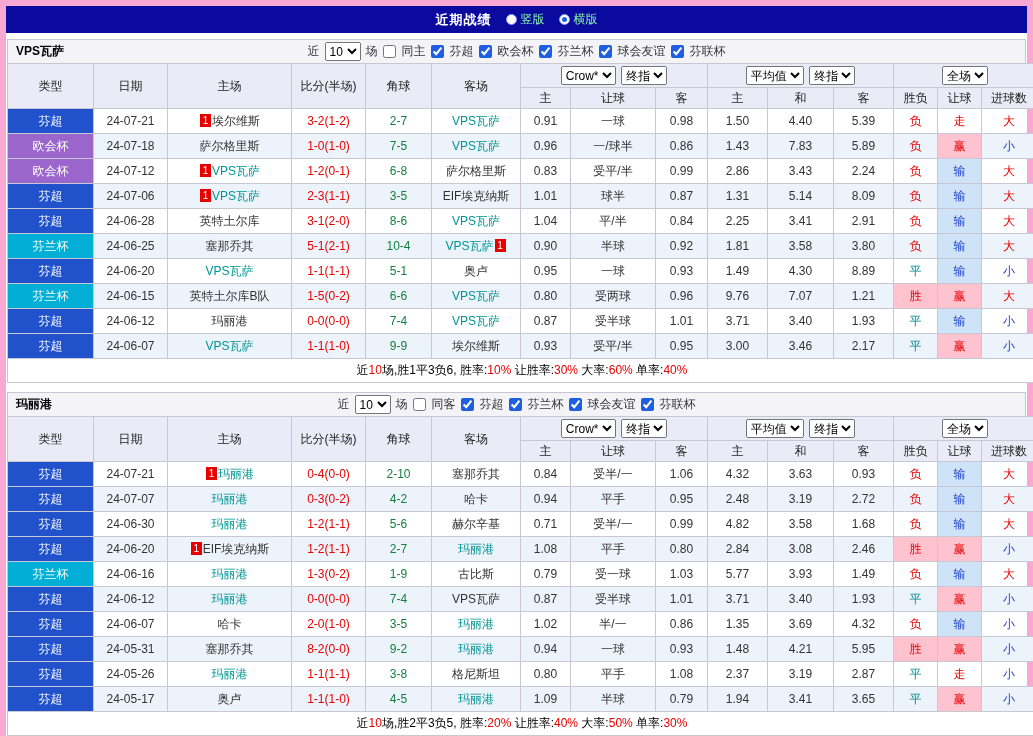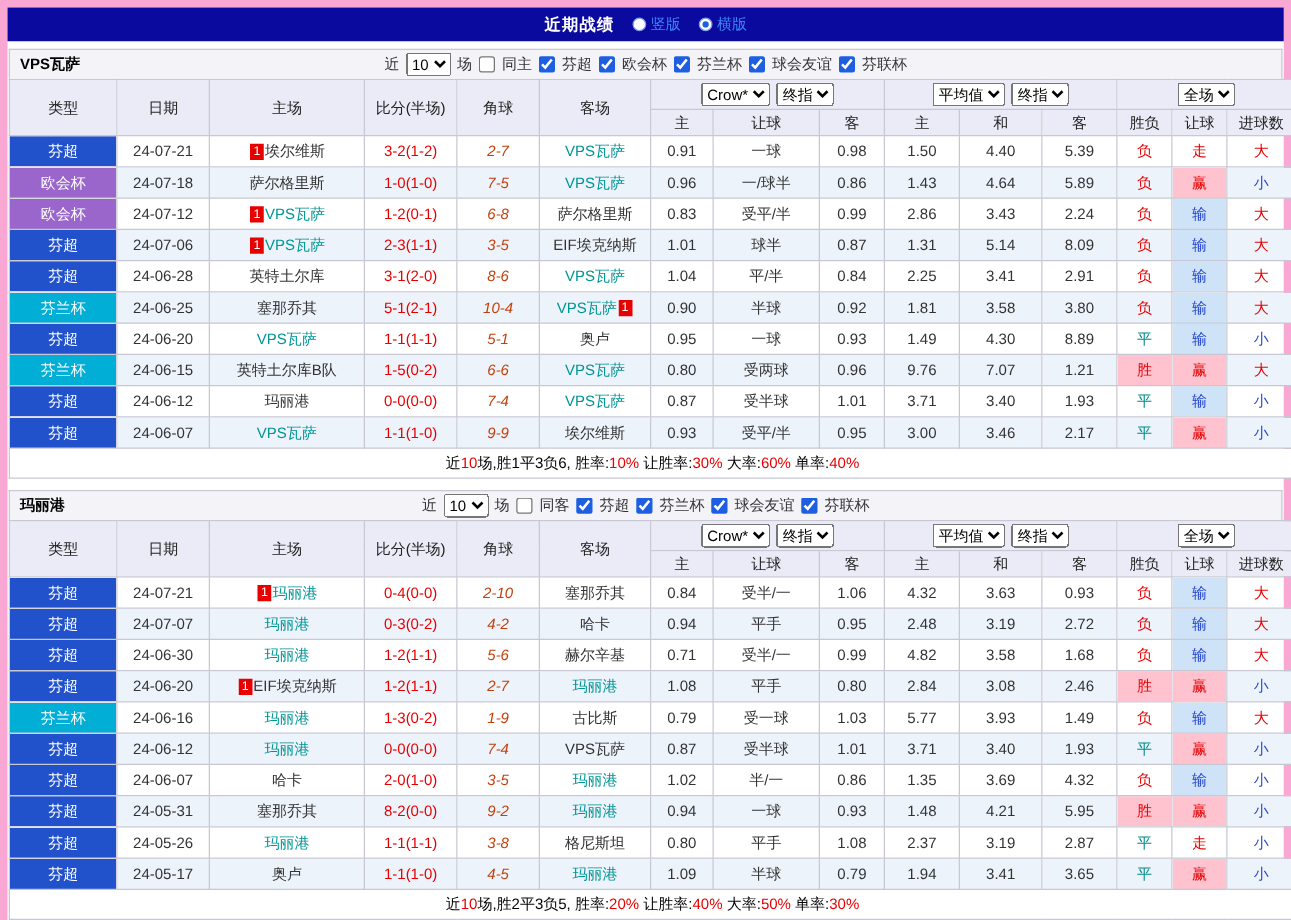--- a/index.html
+++ b/index.html
@@ -18,7 +18,7 @@
     display: flex; align-items: center; justify-content: center; gap: 14px;
   }
   .topbar .title { font-weight: bold; font-size: 13px; letter-spacing: 1px; }
-  .radio-opt { display: inline-flex; align-items: center; gap: 4px; cursor: pointer; color: #3b82f6; }
+  .radio-opt { display: inline-flex; align-items: center; gap: 4px; cursor: pointer; color: #86efac; }
   .radio-circle {
     width: 11px; height: 11px; border-radius: 50%;
     background: #fff; border: 1px solid #7e9df5; position: relative; display:inline-block;

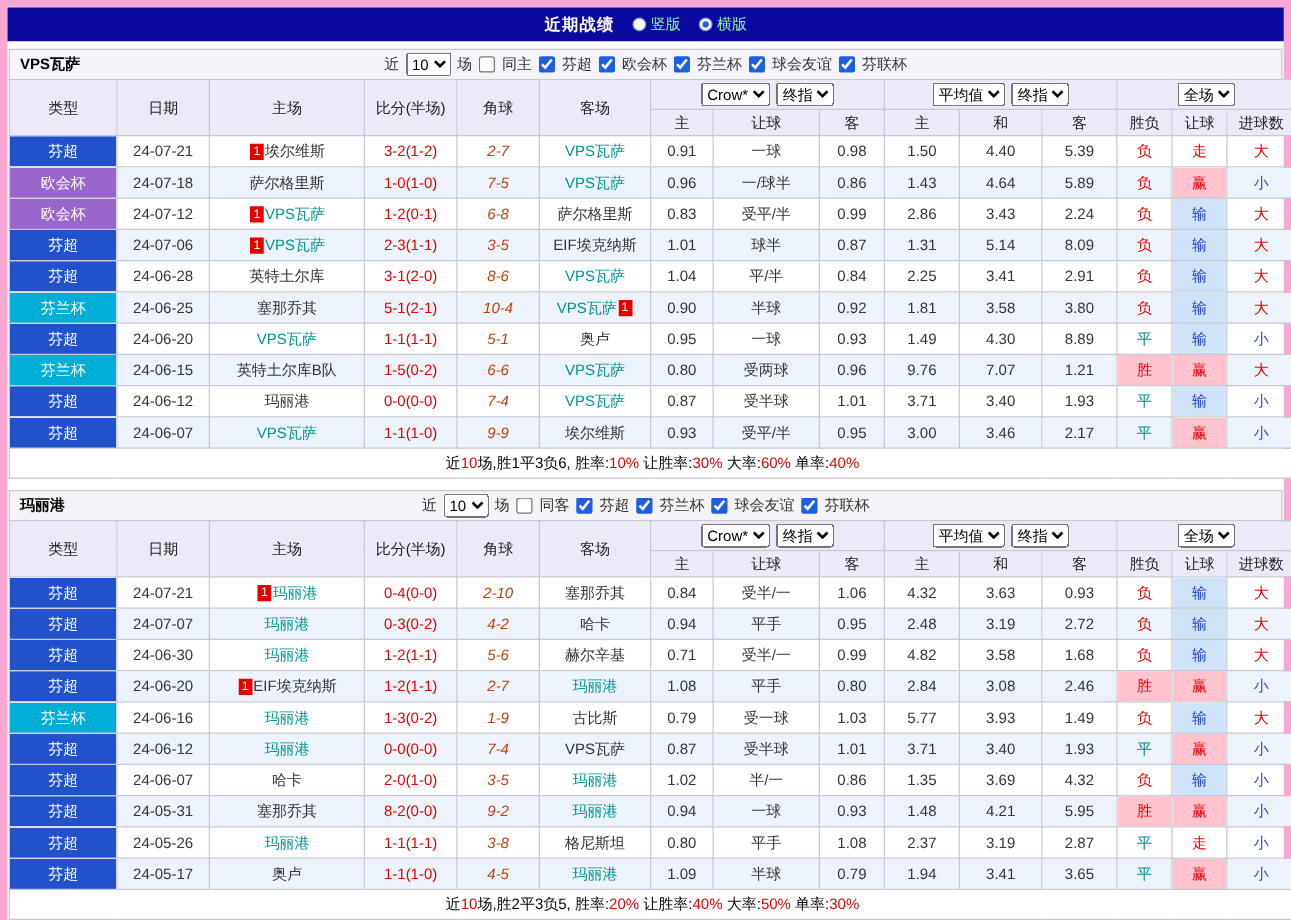--- a/index.html
+++ b/index.html
@@ -61,7 +61,7 @@
   td.league-cyan   { background: #00aed6; }
 
   td.score  { color: #e60000; }
-  td.corner { color: #c2410c; font-style: italic; }
+  td.corner { color: #15803d; }
   td.odds   { color: #333; }
 
   .team { color: #333; }

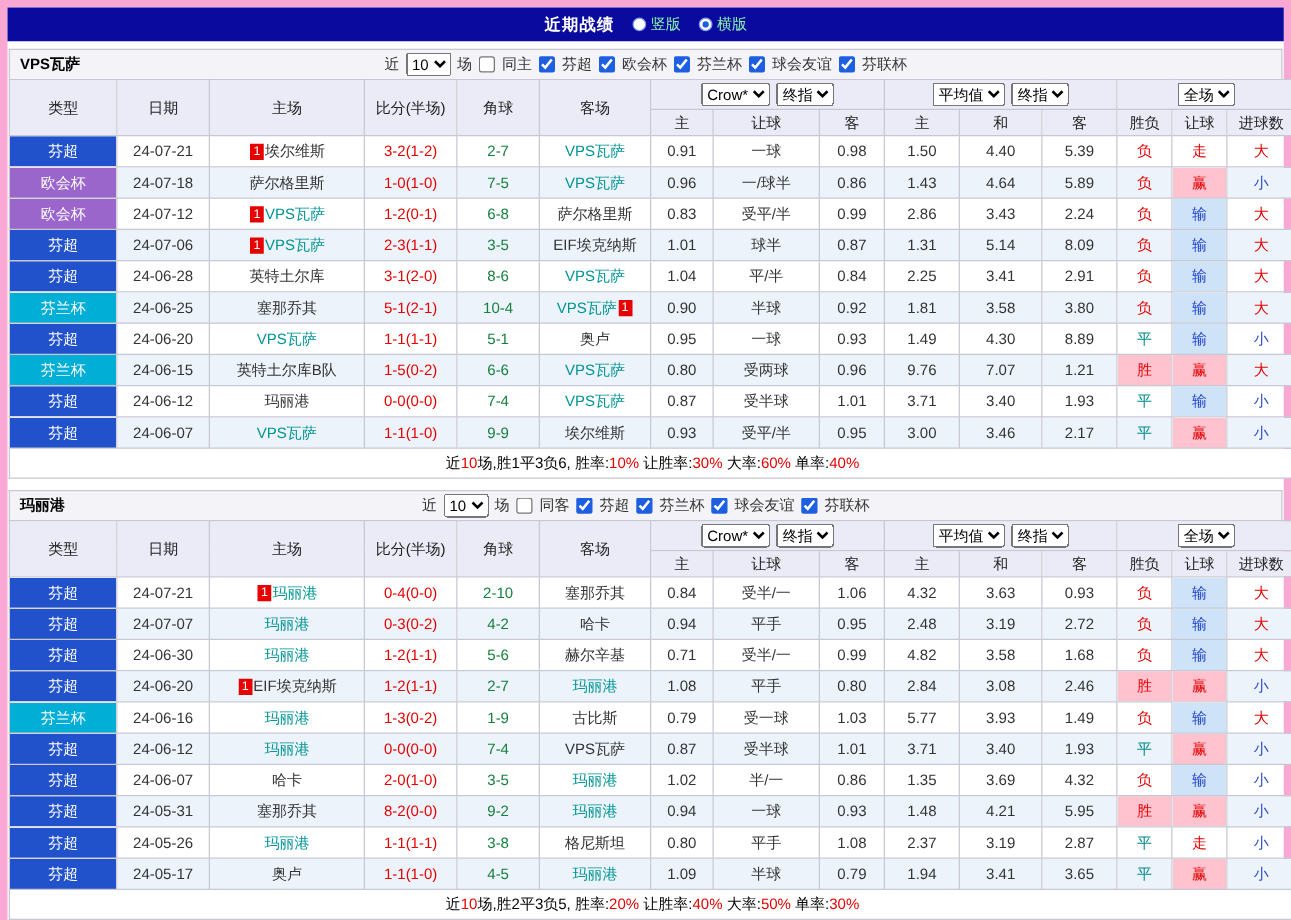--- a/index.html
+++ b/index.html
@@ -213,7 +213,7 @@
             <td class="odds">一/球半</td>
             <td class="odds">0.86</td>
             <td class="odds">1.43</td>
-            <td class="odds">4.64</td>
+            <td class="odds">7.83</td>
             <td class="odds">5.89</td>
             <td class="res red">负</td>
             <td class="res red-bg">赢</td>

